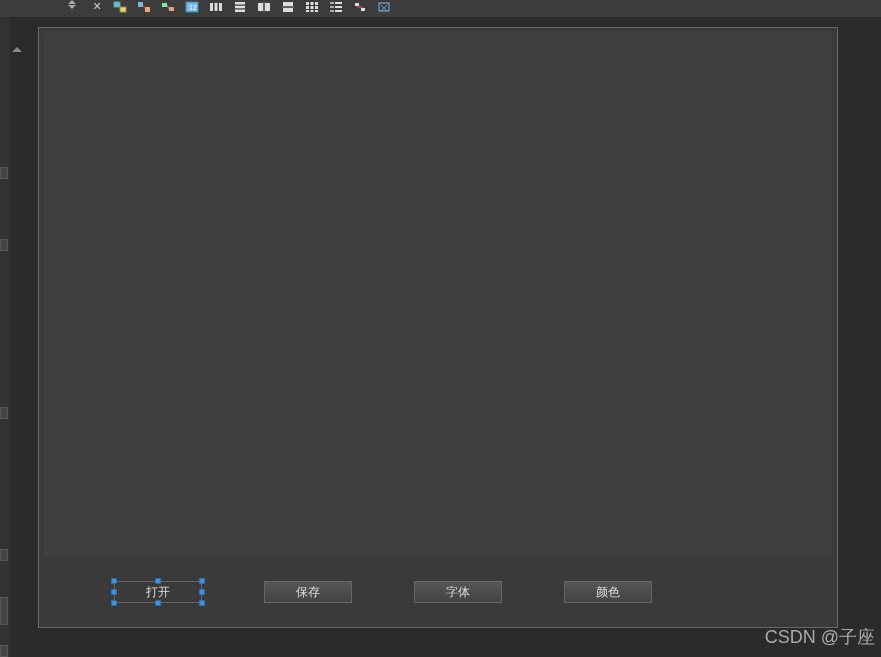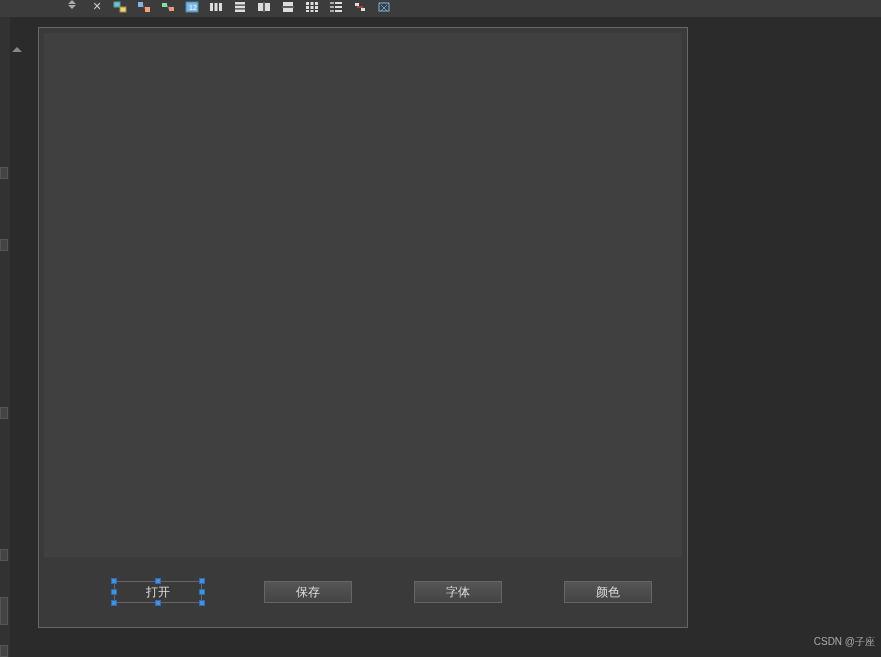--- a/index.html
+++ b/index.html
@@ -133,7 +133,7 @@
       position: absolute;
       left: 38px;
       top: 27px;
-      width: 650px;
+      width: 800px;
       height: 601px;
       border: 1px solid #666;
       background: #3a3a3a;

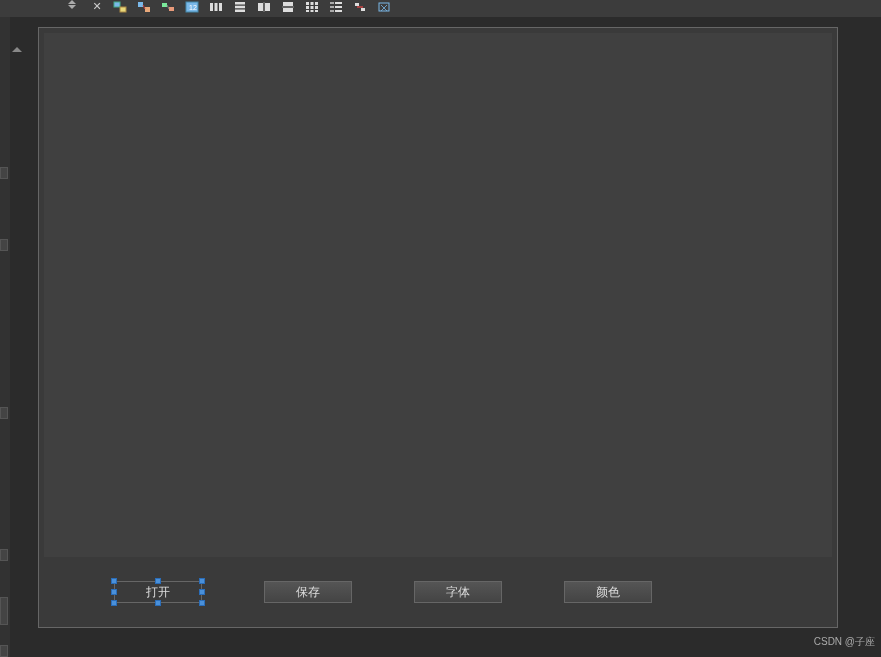--- a/index.html
+++ b/index.html
@@ -216,7 +216,7 @@
       right: 6px;
       bottom: 8px;
       color: #aaa;
-      font-size: 10px;
+      font-size: 18px;
       font-family: Arial, "Microsoft YaHei", sans-serif;
     }
   </style>

